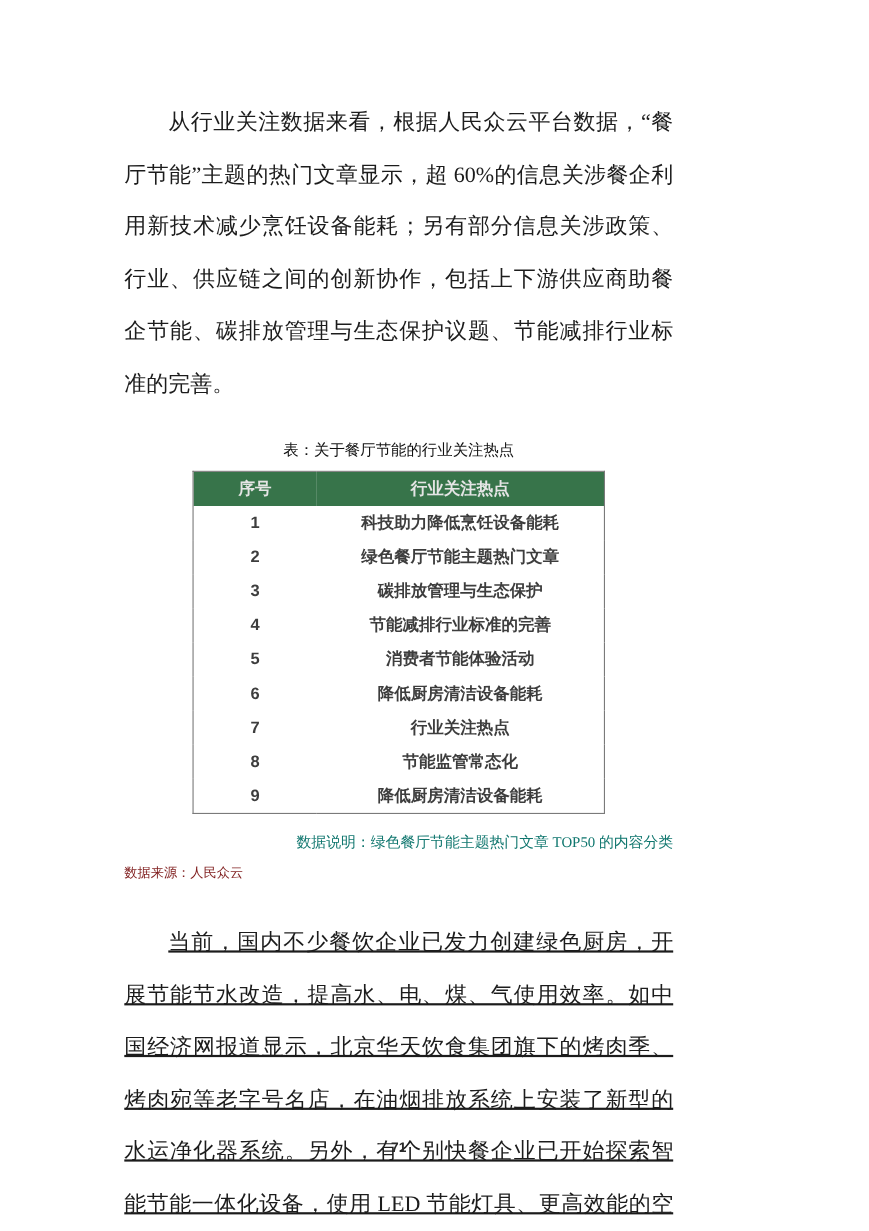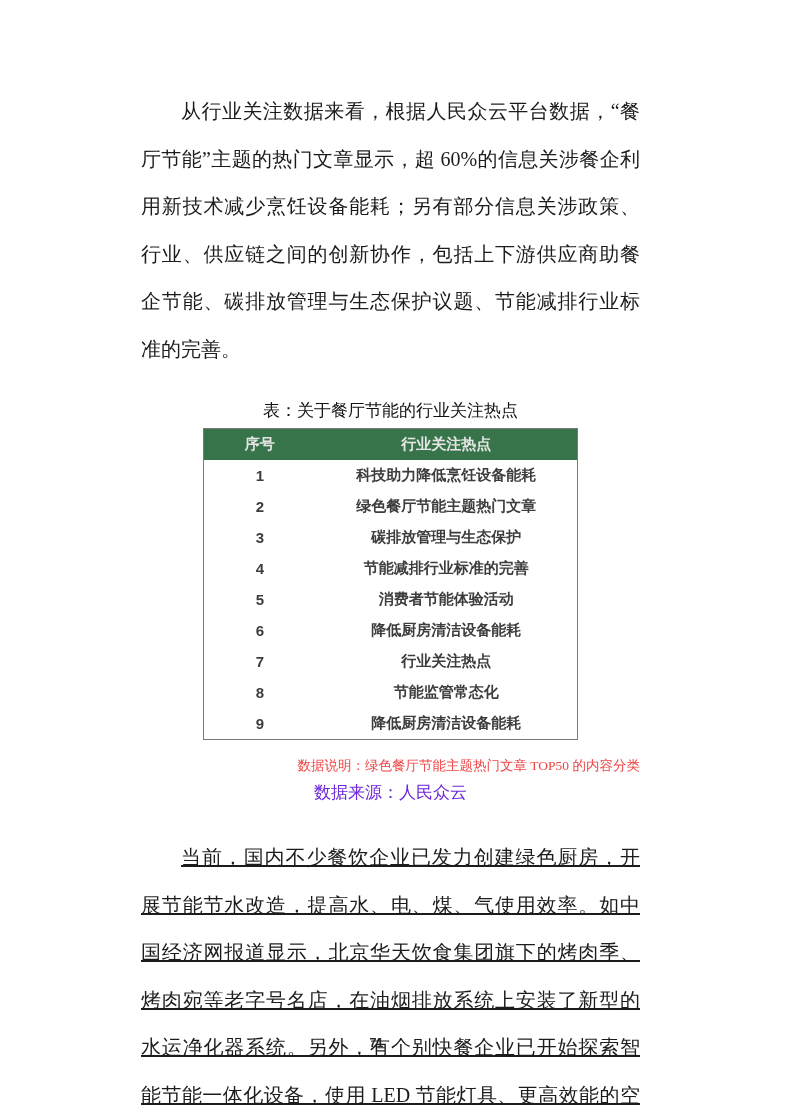--- a/index.html
+++ b/index.html
@@ -15,7 +15,6 @@
     overflow: hidden;
     font-family: "Liberation Serif", "DejaVu Serif", serif;
     color: #1c1c1c;
-    padding-left: 28px;
   }
   .content {
     padding: 88px 113px 0 113px;

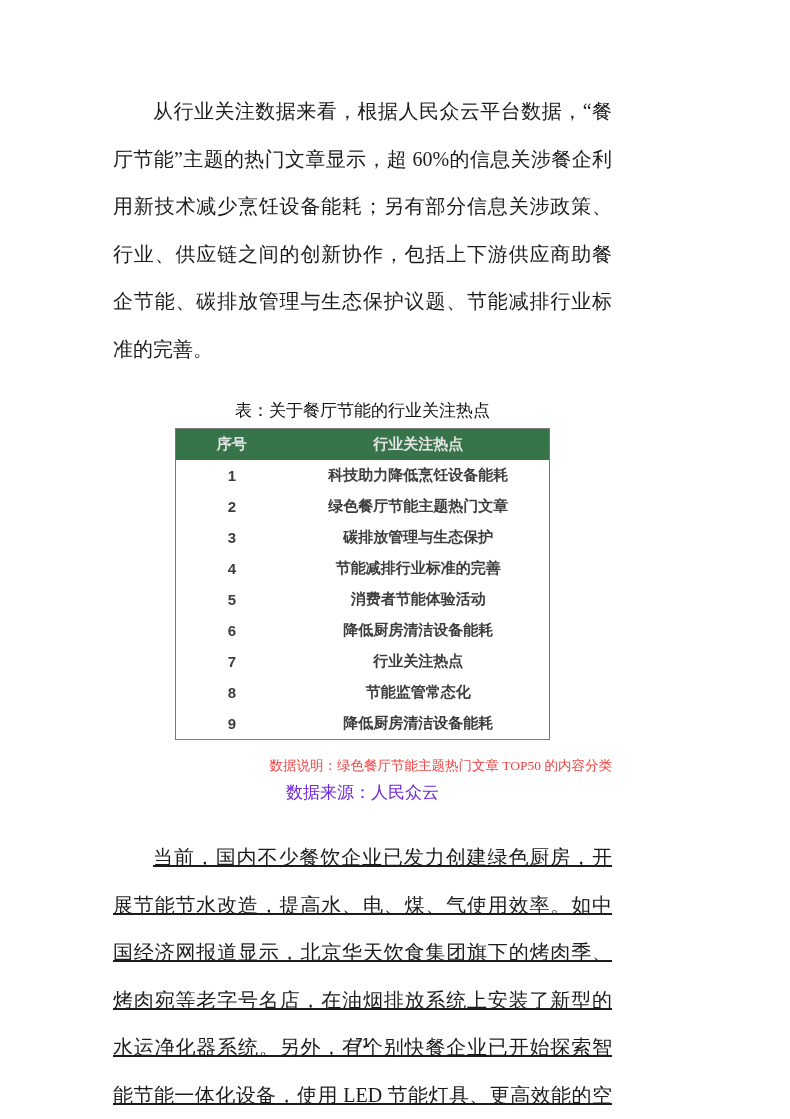--- a/index.html
+++ b/index.html
@@ -33,7 +33,7 @@
   }
   .table-title {
     text-align: center;
-    font-size: 17px;
+    font-size: 14px;
     line-height: 24px;
     margin-bottom: 5px;
     color: #111111;

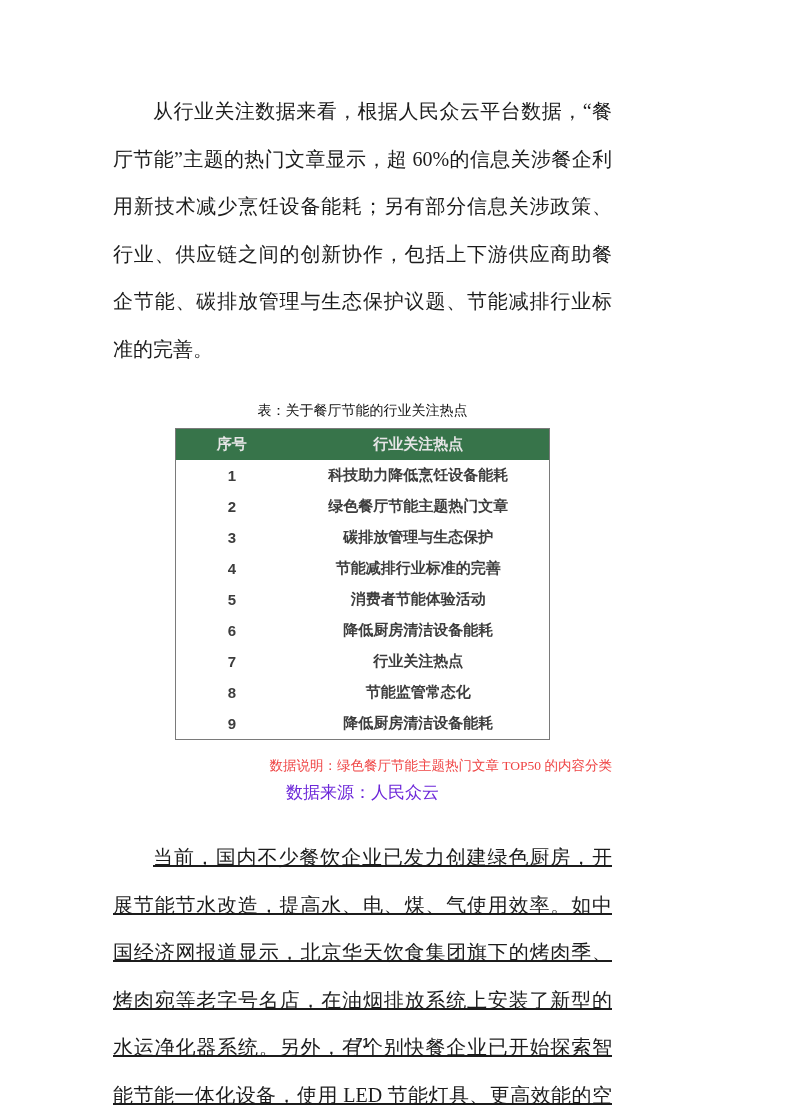--- a/index.html
+++ b/index.html
@@ -73,7 +73,7 @@
     text-align: right;
     font-size: 13.5px;
     line-height: 20px;
-    color: #ef4444;
+    color: #0f766e;
   }
   .data-source {
     margin-top: 4px;

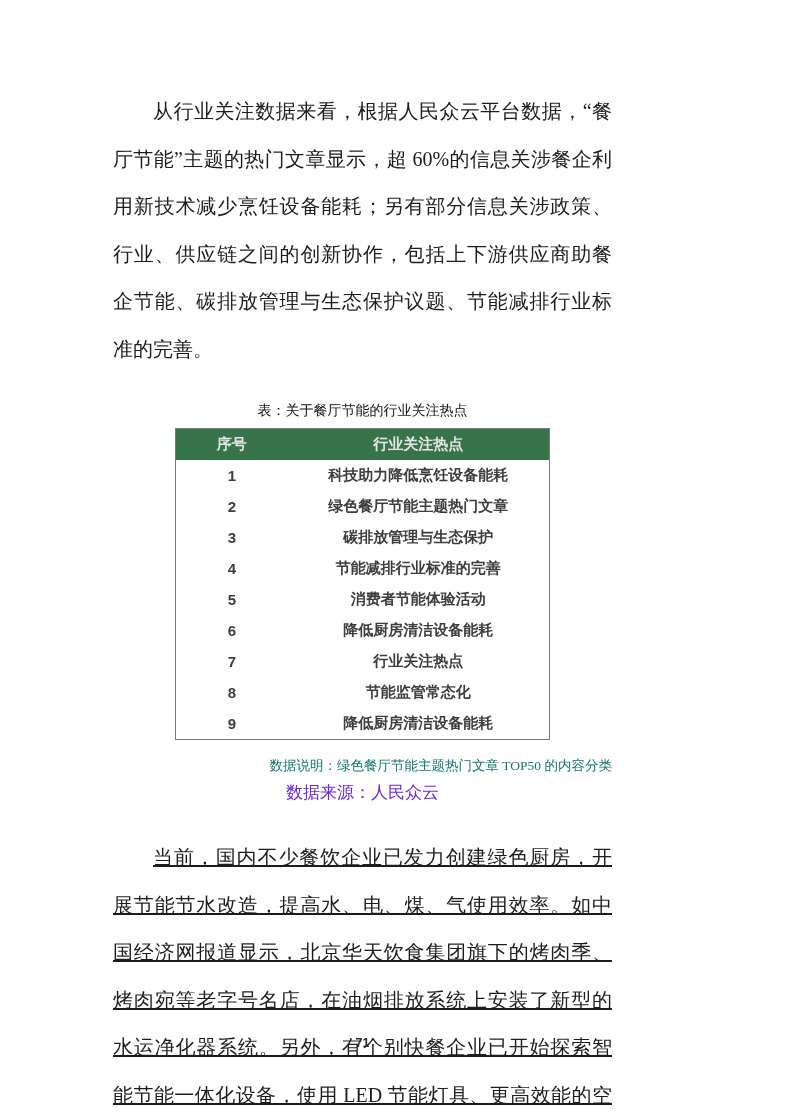--- a/index.html
+++ b/index.html
@@ -77,10 +77,10 @@
   }
   .data-source {
     margin-top: 4px;
-    text-align: center;
-    font-size: 17px;
+    text-align: left;
+    font-size: 12px;
     line-height: 26px;
-    color: #6d28d9;
+    color: #7f1d1d;
   }
   .para-2 {
     margin-top: 28px;

